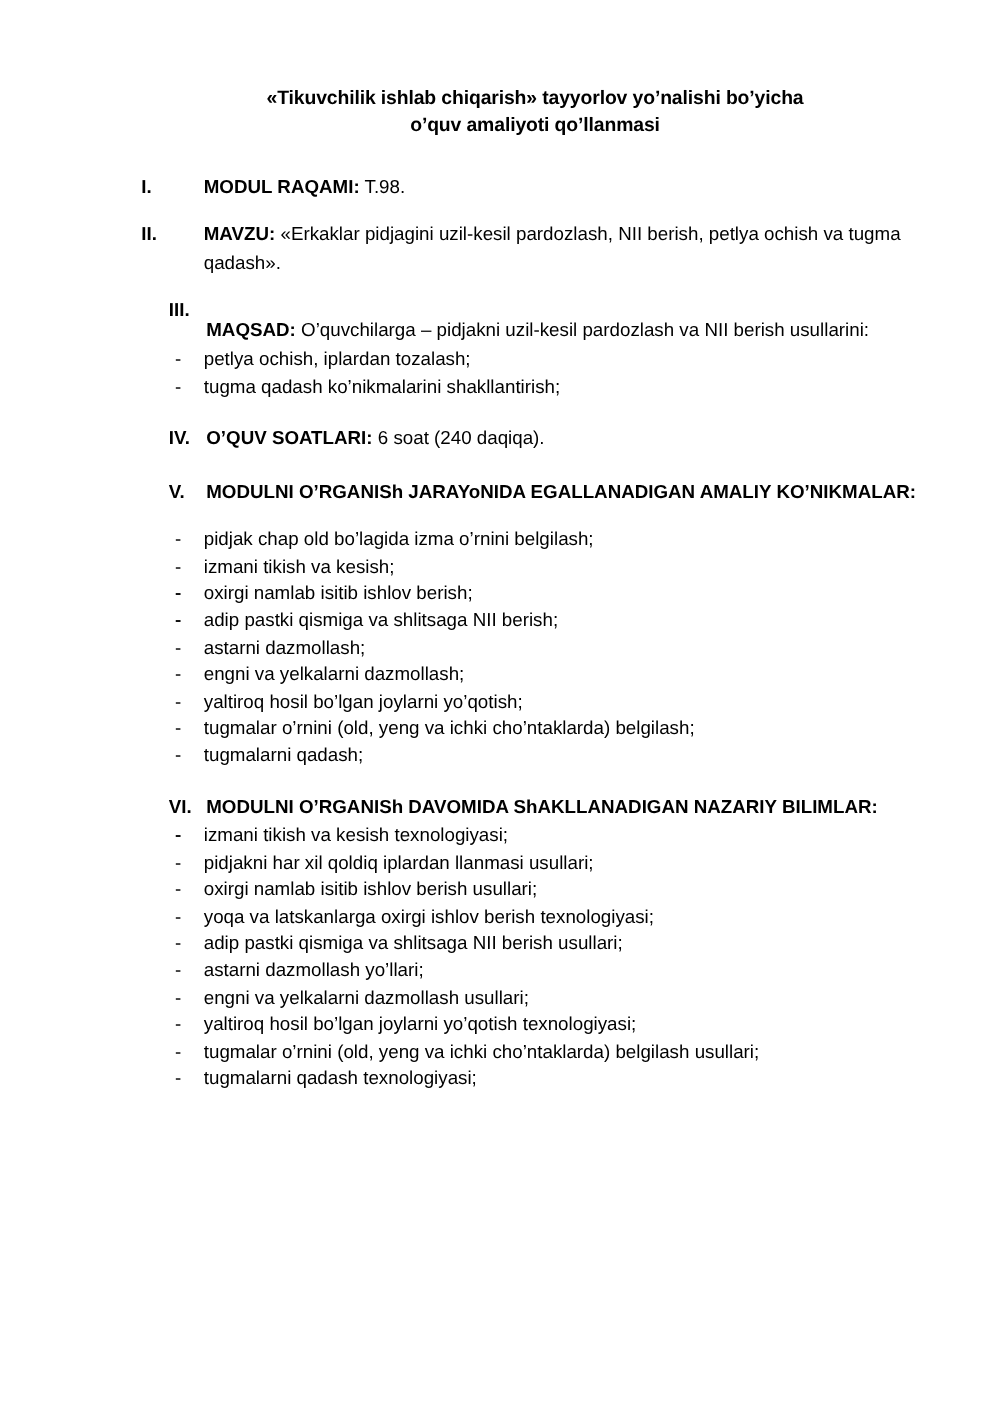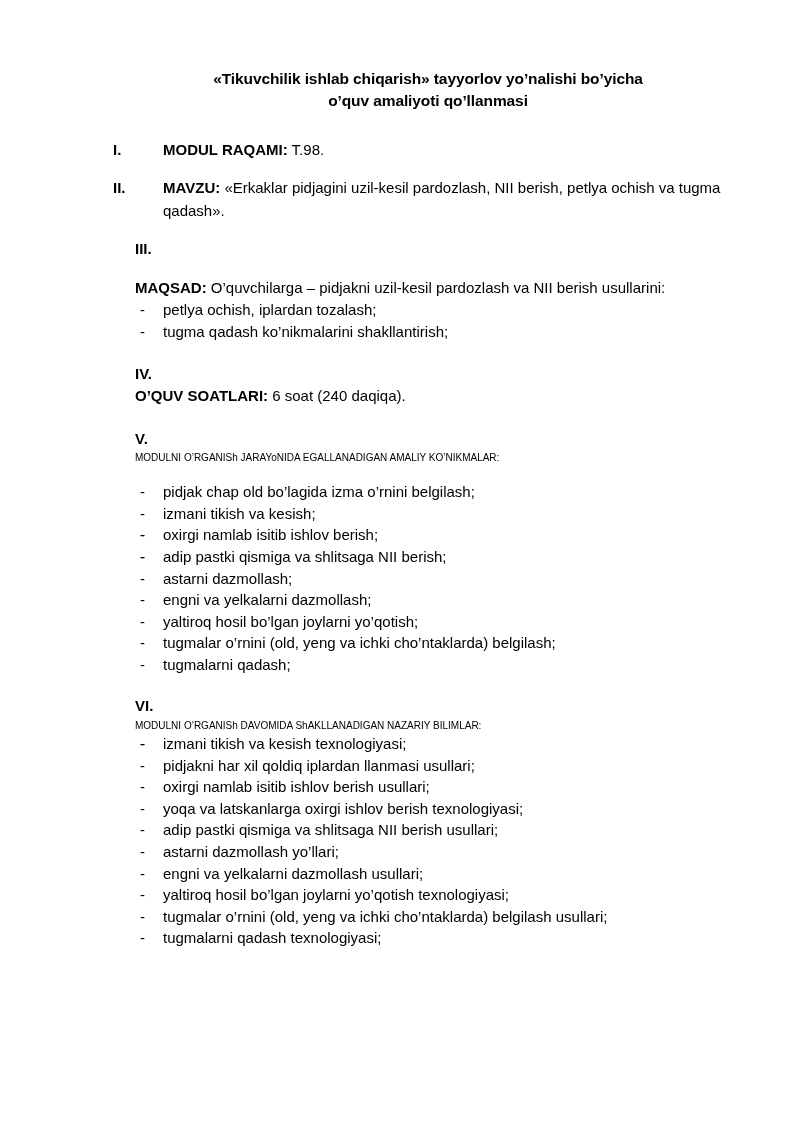--- a/index.html
+++ b/index.html
@@ -59,7 +59,7 @@
   .sec-wide .num { width: 50px; }
 
   
-  .sec-tight { padding-left: 22px; flex-direction: column; }
+  .sec-tight { padding-left: 22px; }
   .sec-tight .num { min-width: 30px; }
 
   .just { text-align: justify; text-justify: inter-word; }

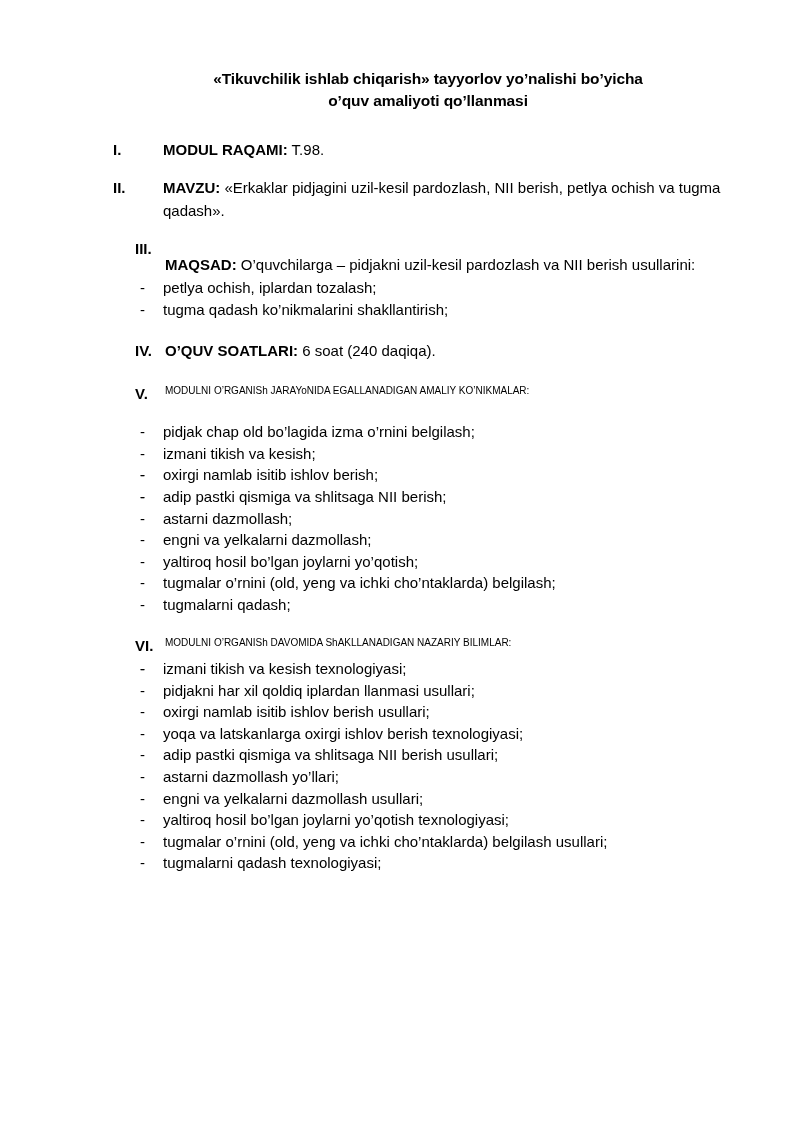--- a/index.html
+++ b/index.html
@@ -66,8 +66,8 @@
   .just-hang { padding-left: 55px; }
 
   .bold-head {
-    font-weight: normal;
-    font-size: 10px;
+    font-weight: bold;
+    font-size: 15px;
     line-height: 1.50;
   }
 

